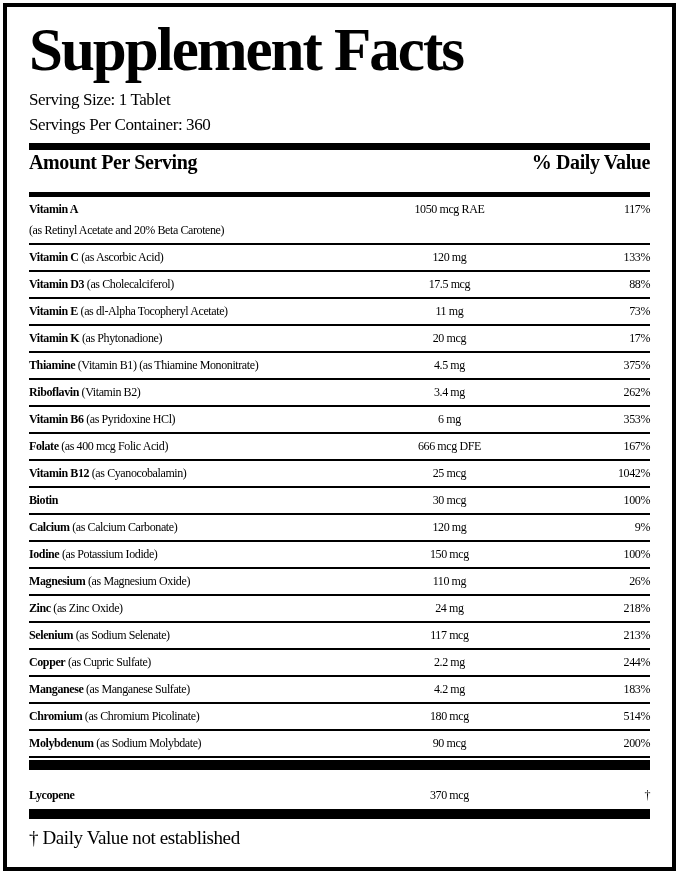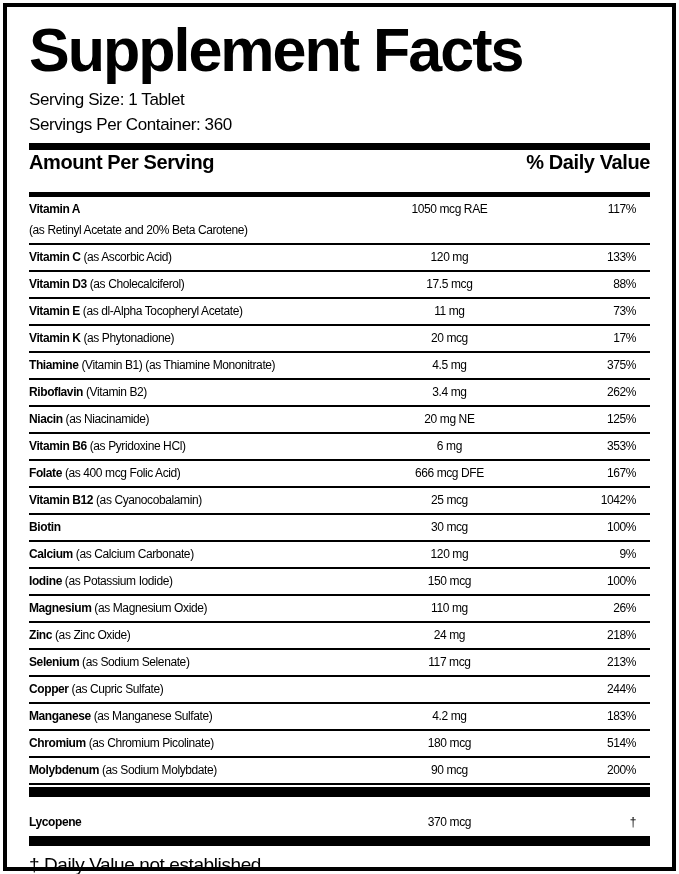--- a/index.html
+++ b/index.html
@@ -15,6 +15,7 @@
     height: 874px;
     background: #ffffff;
     overflow: hidden;
+    font-family: Liberation Serif, serif;
   }
   .panel {
     position: absolute;

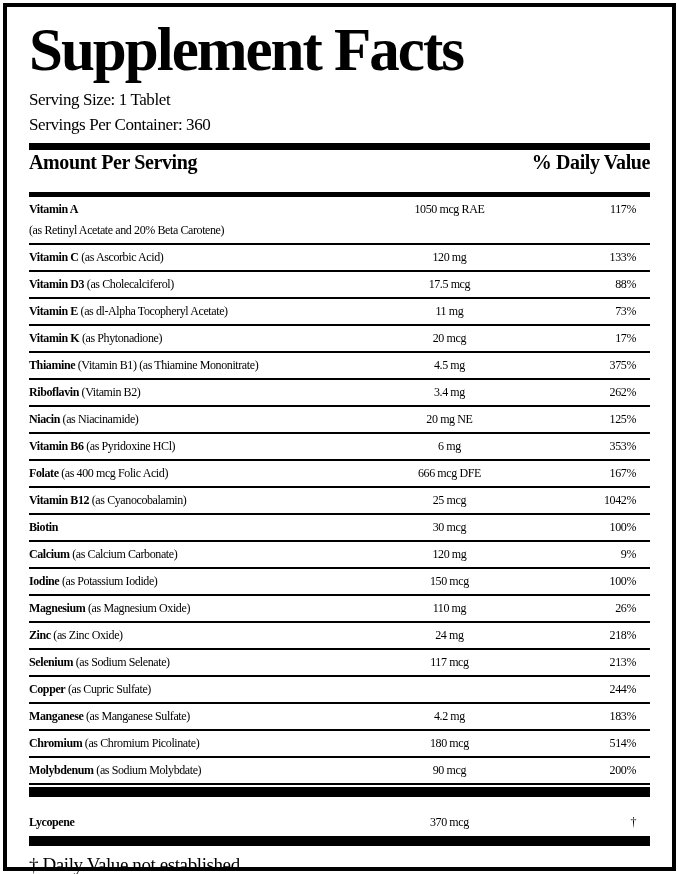--- a/index.html
+++ b/index.html
@@ -78,7 +78,7 @@
   .row .dv {
     position: absolute;
     top: 0;
-    right: 14px;
+    right: 0;
     text-align: center;
   }
   .row .sub {

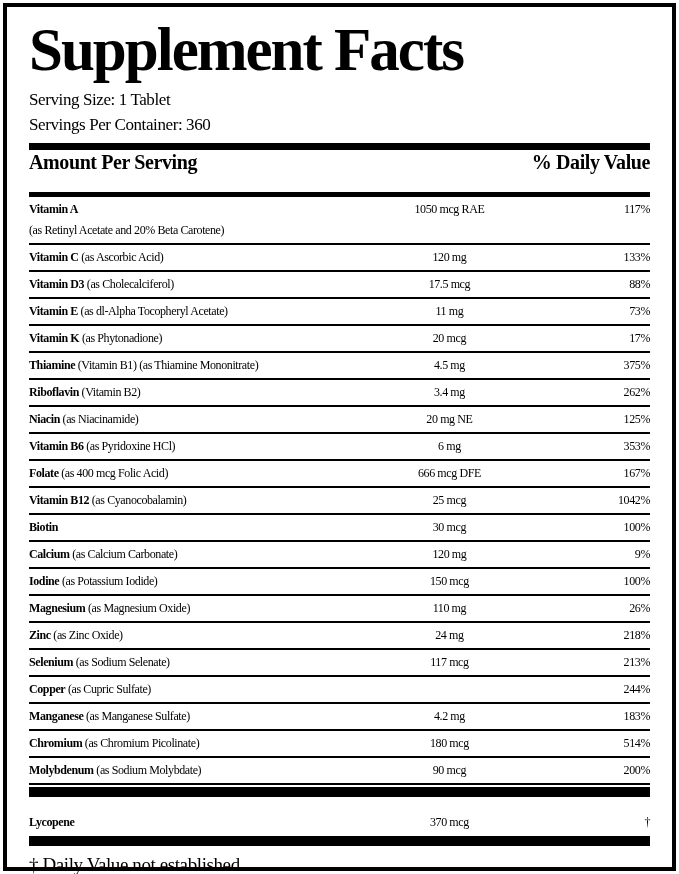--- a/index.html
+++ b/index.html
@@ -177,14 +177,6 @@
 
   </div>
 
-  <div class="row">
-    <div class="line1">
-      <span class="nm"><b class="n">Niacin</b><span class="d"> (as Niacinamide)</span></span>
-      <span class="amt">20 mg NE</span>
-      <span class="dv">125%</span>
-    </div>
-
-  </div>
 
   <div class="row">
     <div class="line1">

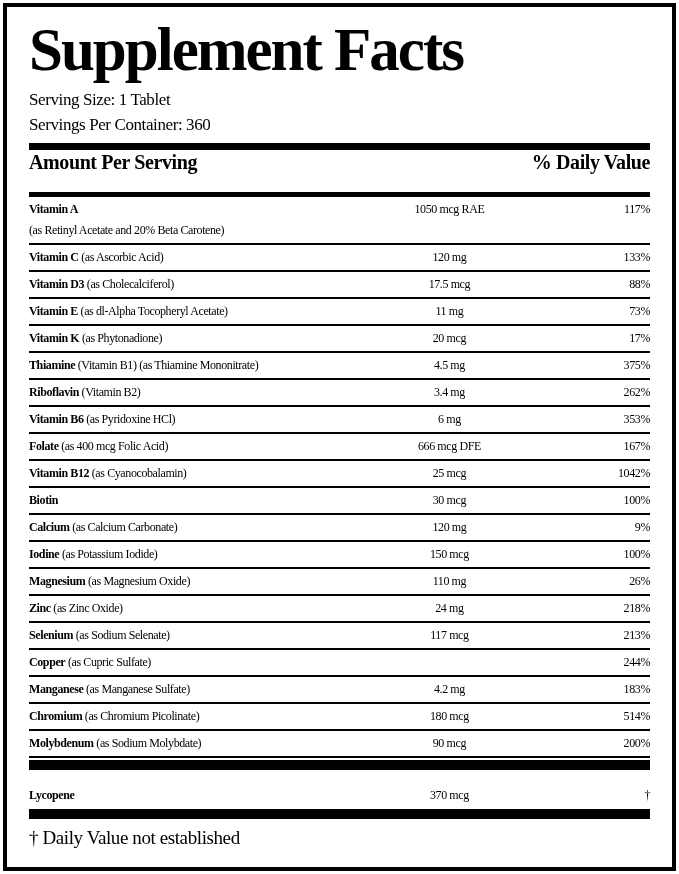--- a/index.html
+++ b/index.html
@@ -263,6 +263,7 @@
   <div class="row">
     <div class="line1">
       <span class="nm"><b class="n">Copper</b><span class="d"> (as Cupric Sulfate)</span></span>
+      <span class="amt">2.2 mg</span>
       <span class="dv">244%</span>
     </div>
 

